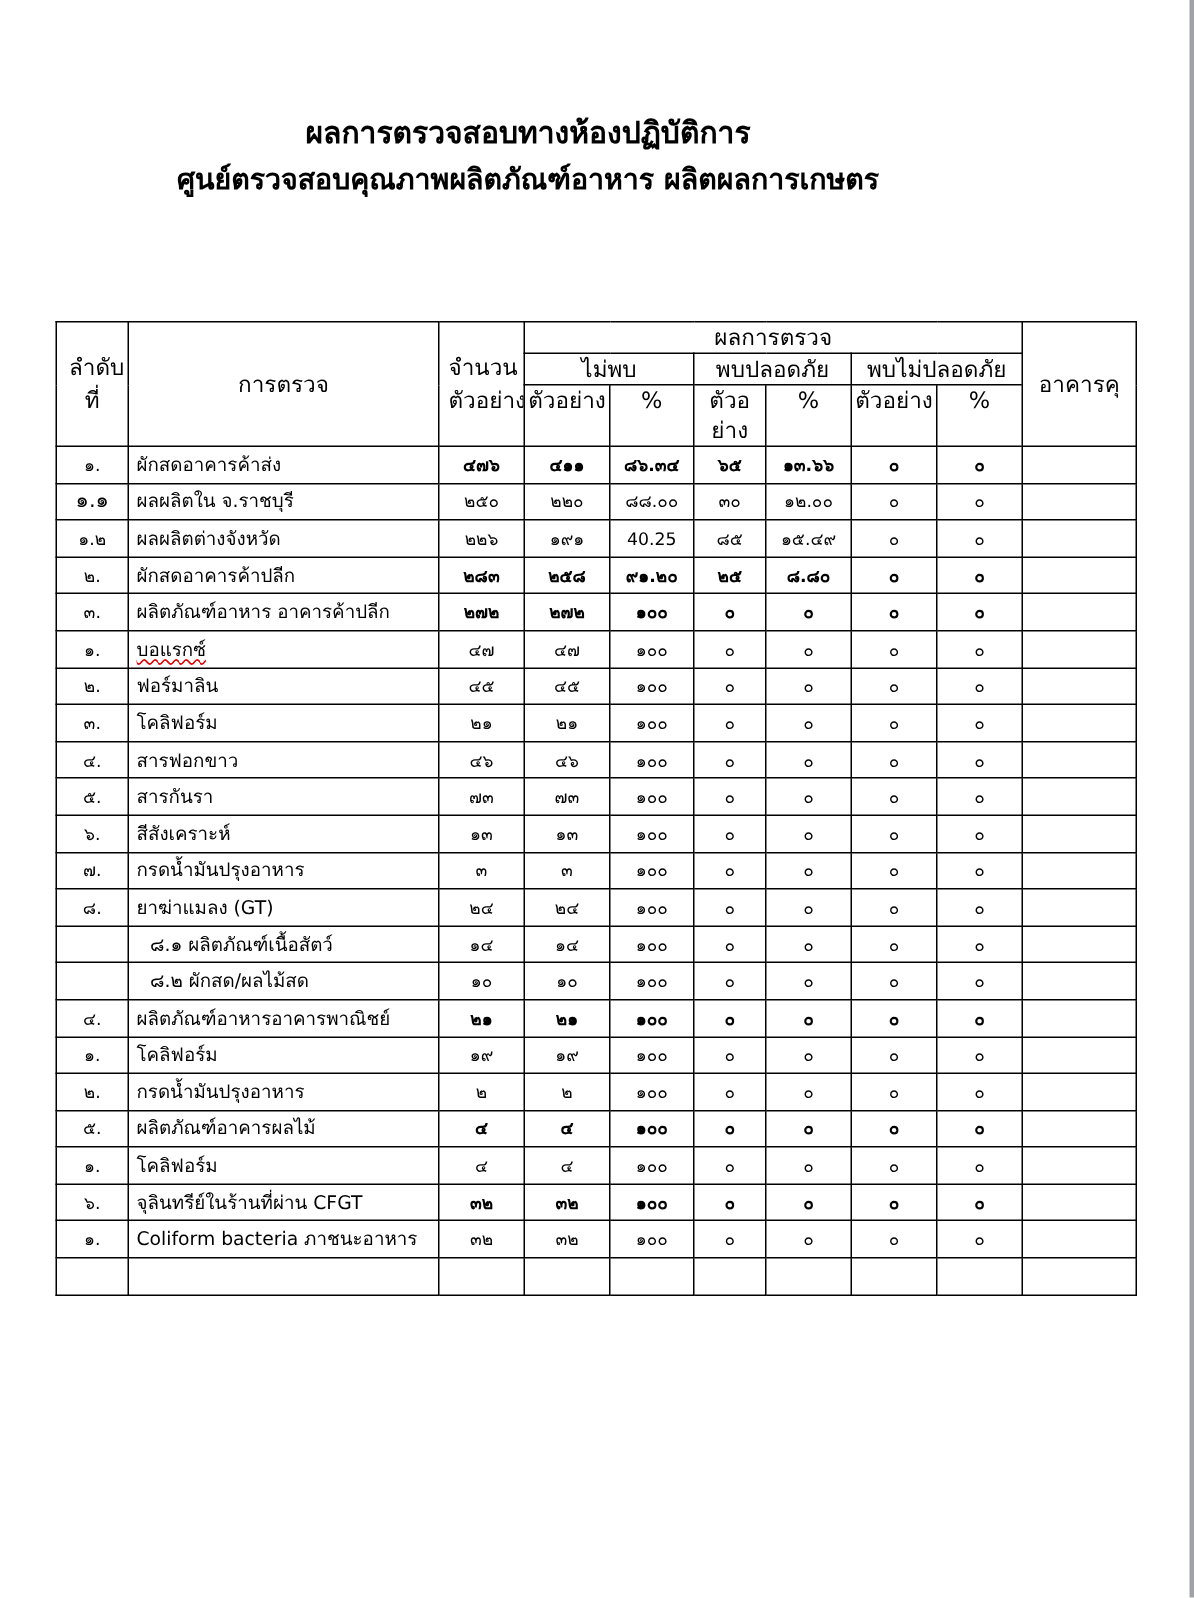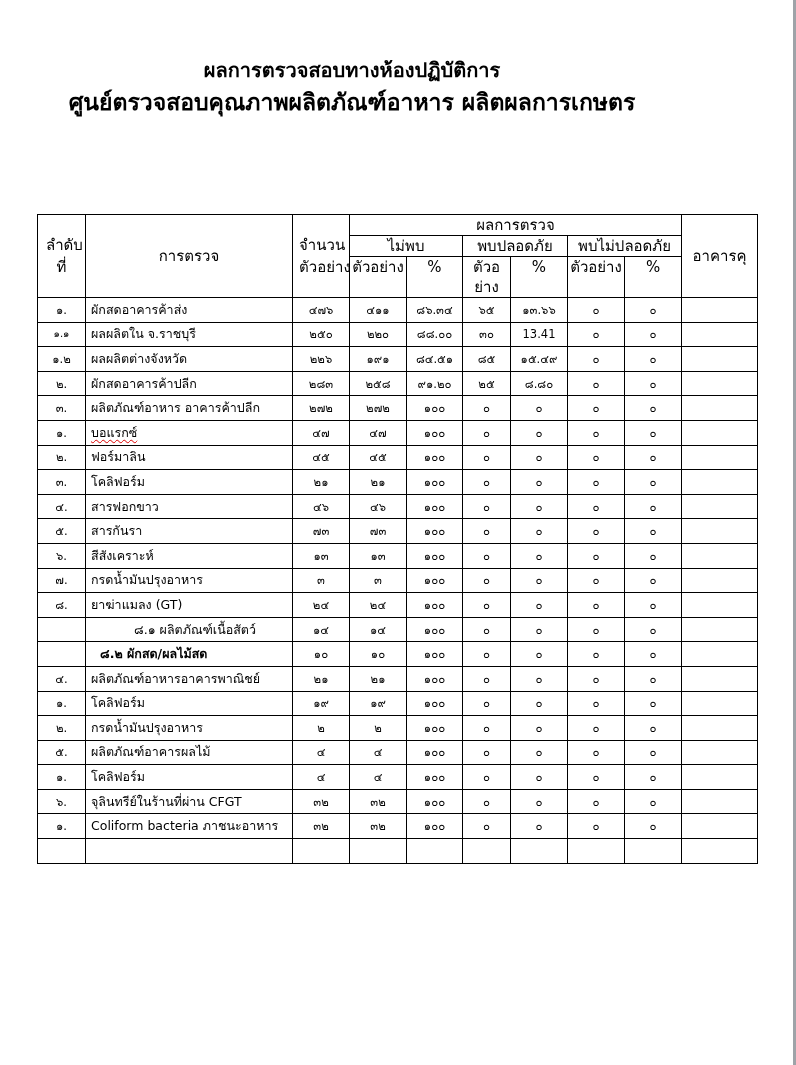--- a/index.html
+++ b/index.html
@@ -10,7 +10,7 @@
   .page-edge {
     position: absolute; top: 0; right: 0; width: 3px; height: 1065px; background: #9fa3a8;
   }
-  .titles { position: absolute; top: 54px; left: 0; width: 704px; text-align: center; }
+  .titles { position: absolute; top: 72px; left: 0; width: 704px; text-align: center; }
   .titles div { font-size: 23px; line-height: 32px; font-weight: bold; }
   .titles .t1 { font-size: 20px; }
   table.report {

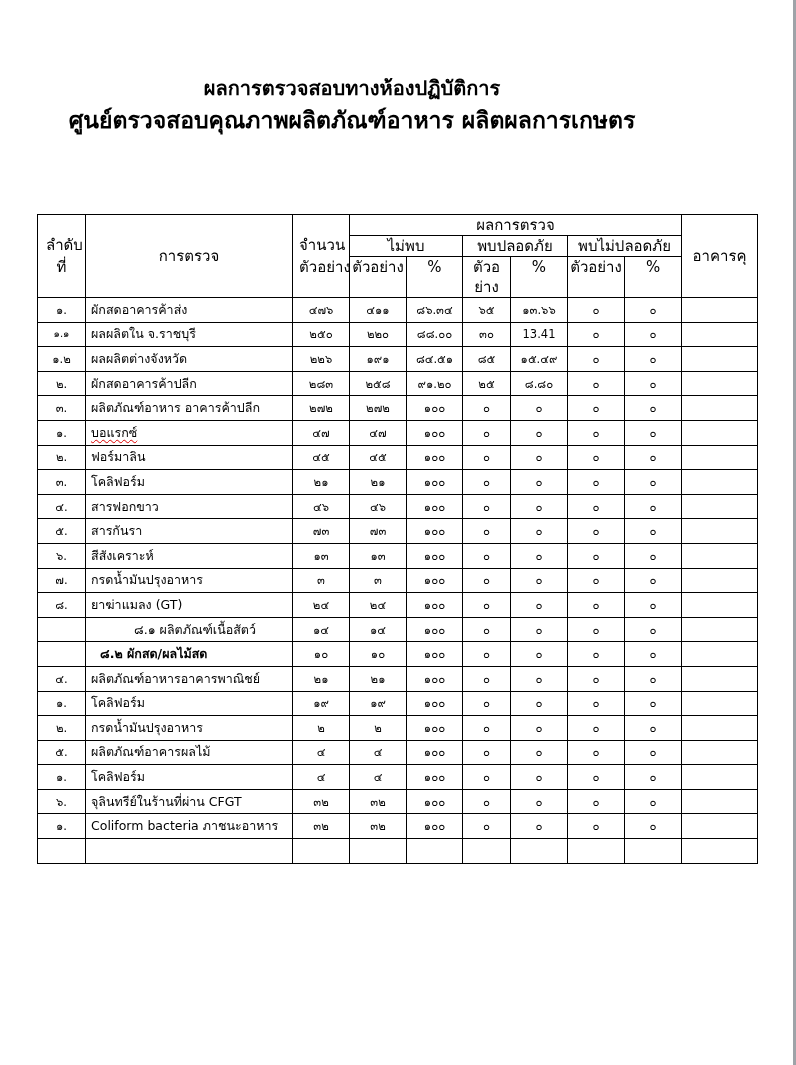--- a/index.html
+++ b/index.html
@@ -11,7 +11,7 @@
     position: absolute; top: 0; right: 0; width: 3px; height: 1065px; background: #9fa3a8;
   }
   .titles { position: absolute; top: 72px; left: 0; width: 704px; text-align: center; }
-  .titles div { font-size: 23px; line-height: 32px; font-weight: bold; }
+  .titles div { font-size: 19px; line-height: 32px; font-weight: bold; }
   .titles .t1 { font-size: 20px; }
   table.report {
     position: absolute; left: 37px; top: 214px; width: 720px;

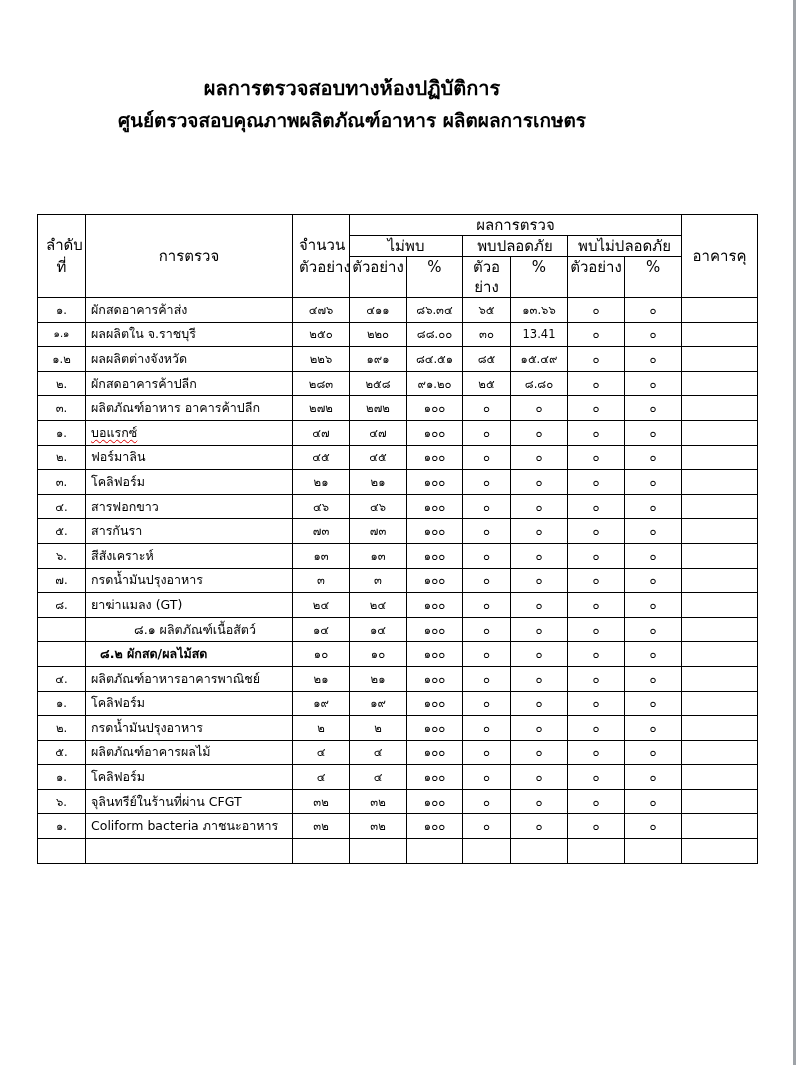--- a/index.html
+++ b/index.html
@@ -24,7 +24,7 @@
   table.report th { font-size: 15px; line-height: 20px; }
   table.report td { height: 23.6px; line-height: 22px; }
   table.report td.name { text-align: left; padding-left: 5px; font-size: 12.5px; }
-  table.report tr.bold td.num { font-weight: normal; }
+  table.report tr.bold td.num { font-weight: bold; }
   table.report td.num { font-size: 11.5px; }
   .spell { text-decoration: underline wavy #d00; text-decoration-thickness: 1px; text-underline-offset: 2px; }
 </style>

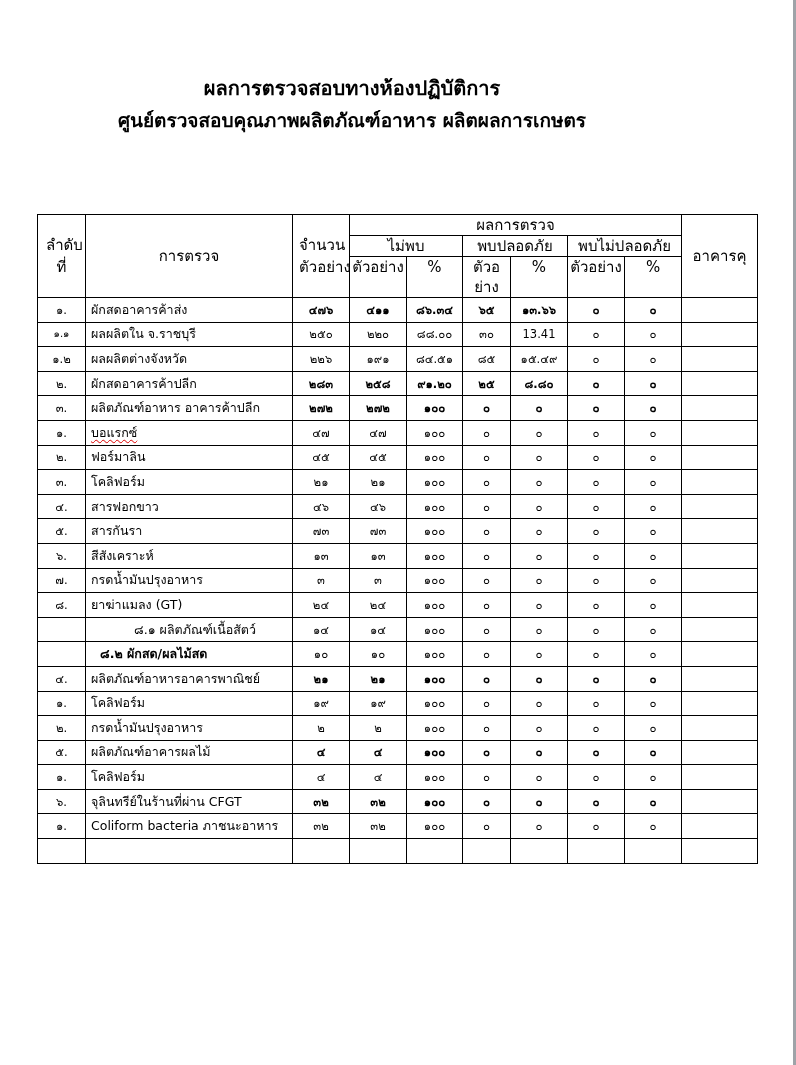--- a/index.html
+++ b/index.html
@@ -87,7 +87,7 @@
         <td><span></span></td>
       </tr>
       <tr>
-        <td style="font-size: 10px;"><span>๑.๑</span></td>
+        <td style="font-size: 14px;"><span>๑.๑</span></td>
         <td class="name"><span>ผลผลิตใน จ.ราชบุรี</span></td>
         <td class="num"><span>๒๕๐</span></td>
         <td class="num"><span>๒๒๐</span></td>

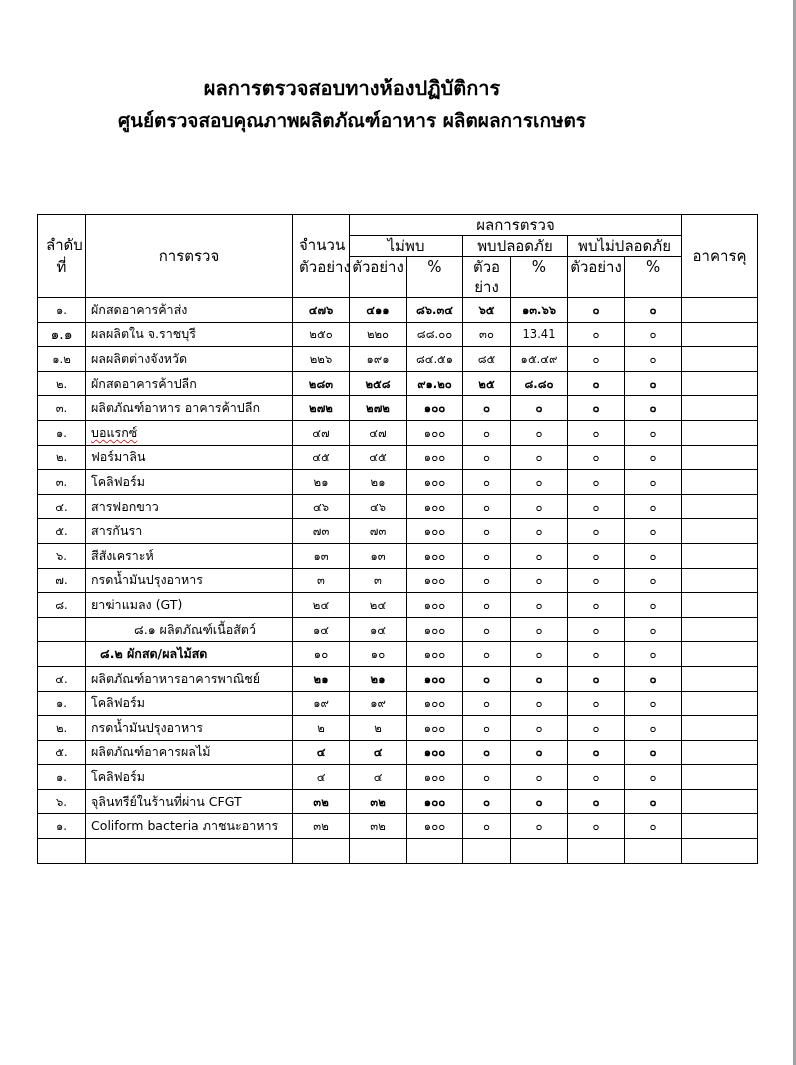--- a/index.html
+++ b/index.html
@@ -93,7 +93,7 @@
         <td class="num"><span>๒๒๐</span></td>
         <td class="num"><span>๘๘.๐๐</span></td>
         <td class="num"><span>๓๐</span></td>
-        <td class="num"><span>13.41</span></td>
+        <td class="num"><span>๑๒.๐๐</span></td>
         <td class="num"><span>๐</span></td>
         <td class="num"><span>๐</span></td>
         <td><span></span></td>

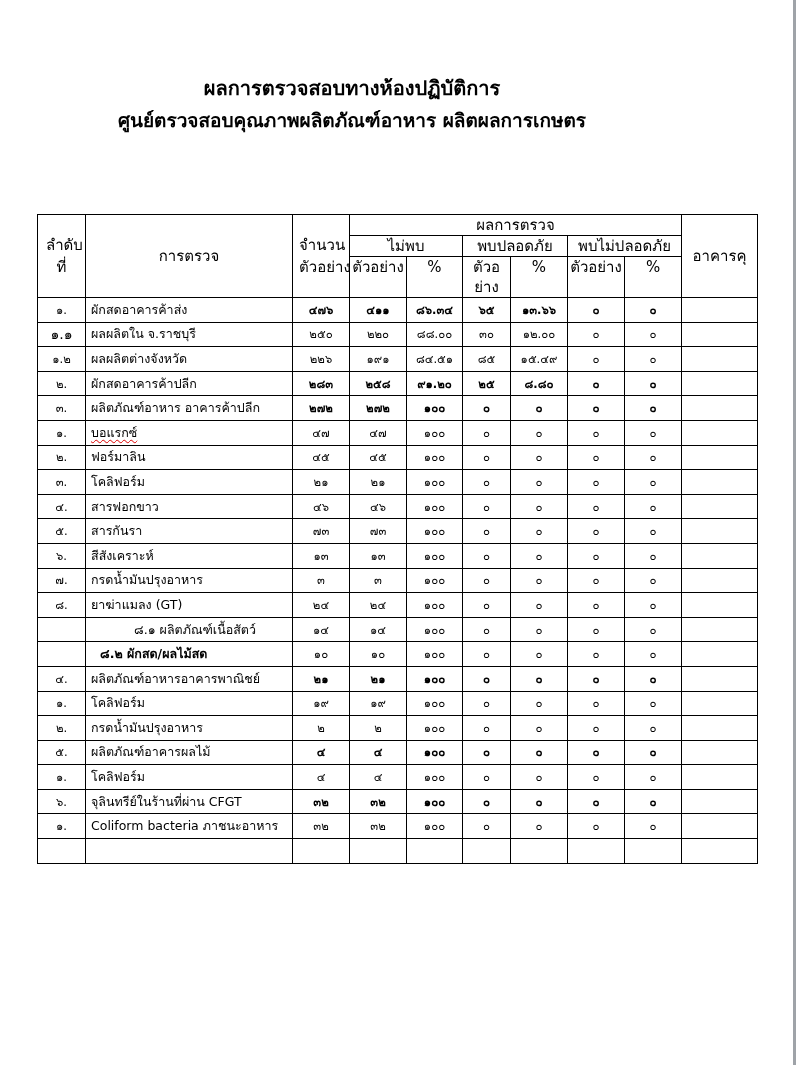--- a/index.html
+++ b/index.html
@@ -103,7 +103,7 @@
         <td class="name"><span>ผลผลิตต่างจังหวัด</span></td>
         <td class="num"><span>๒๒๖</span></td>
         <td class="num"><span>๑๙๑</span></td>
-        <td class="num"><span>๘๔.๕๑</span></td>
+        <td class="num"><span>40.25</span></td>
         <td class="num"><span>๘๕</span></td>
         <td class="num"><span>๑๕.๔๙</span></td>
         <td class="num"><span>๐</span></td>

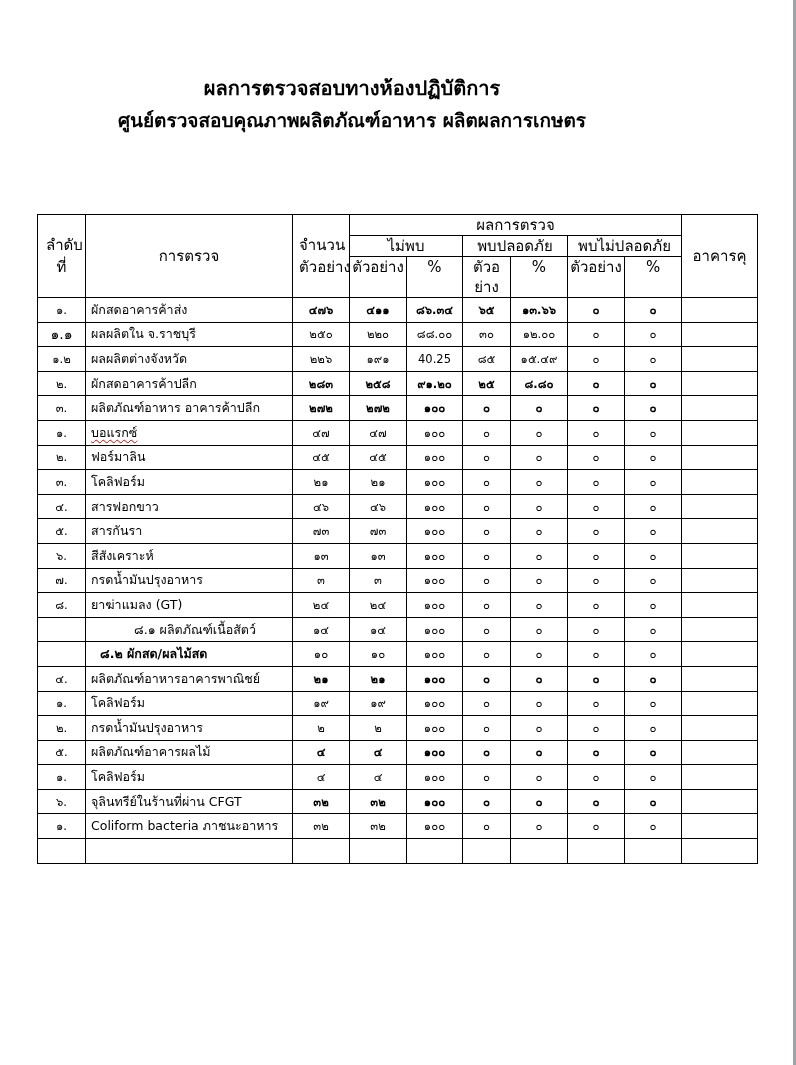--- a/index.html
+++ b/index.html
@@ -232,7 +232,7 @@
       </tr>
       <tr>
         <td style="font-size: 11.5px;"><span></span></td>
-        <td class="name" style="padding-left: 14px; text-align: center;"><span>๘.๑  ผลิตภัณฑ์เนื้อสัตว์</span></td>
+        <td class="name" style="padding-left: 14px;"><span>๘.๑  ผลิตภัณฑ์เนื้อสัตว์</span></td>
         <td class="num"><span>๑๔</span></td>
         <td class="num"><span>๑๔</span></td>
         <td class="num"><span>๑๐๐</span></td>

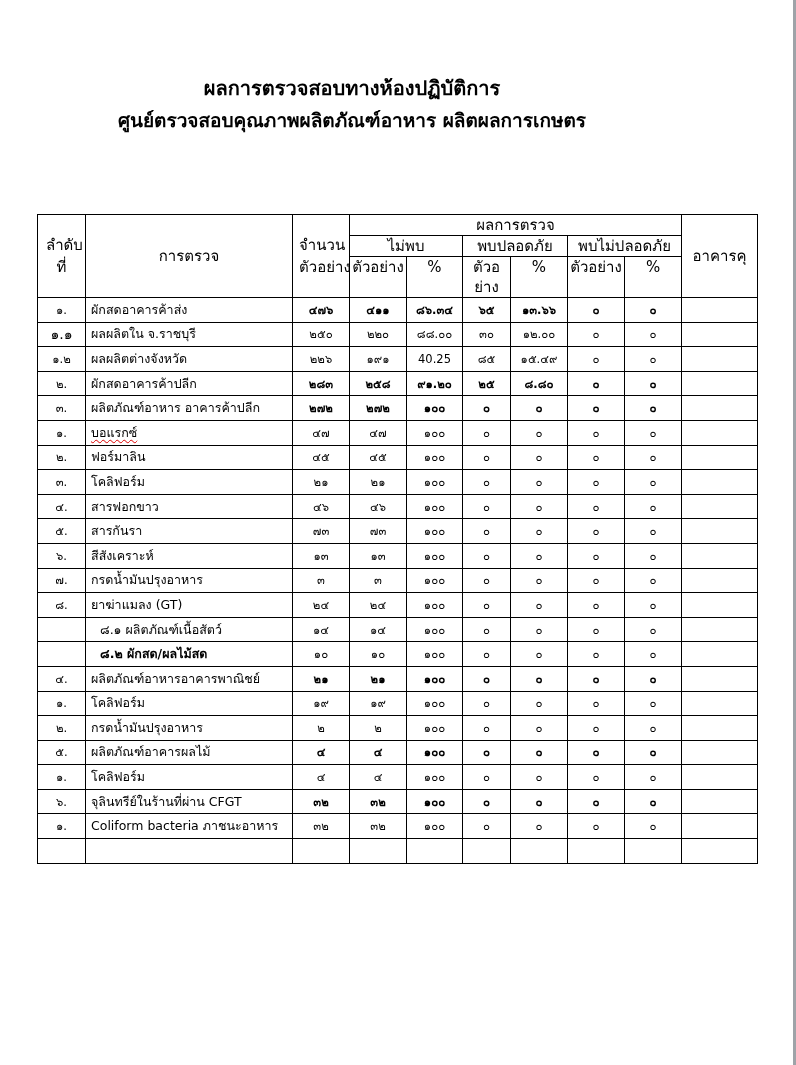--- a/index.html
+++ b/index.html
@@ -244,7 +244,7 @@
       </tr>
       <tr>
         <td style="font-size: 11.5px;"><span></span></td>
-        <td class="name" style="padding-left: 14px; font-weight: bold;"><span>๘.๒  ผักสด/ผลไม้สด</span></td>
+        <td class="name" style="padding-left: 14px;"><span>๘.๒  ผักสด/ผลไม้สด</span></td>
         <td class="num"><span>๑๐</span></td>
         <td class="num"><span>๑๐</span></td>
         <td class="num"><span>๑๐๐</span></td>

